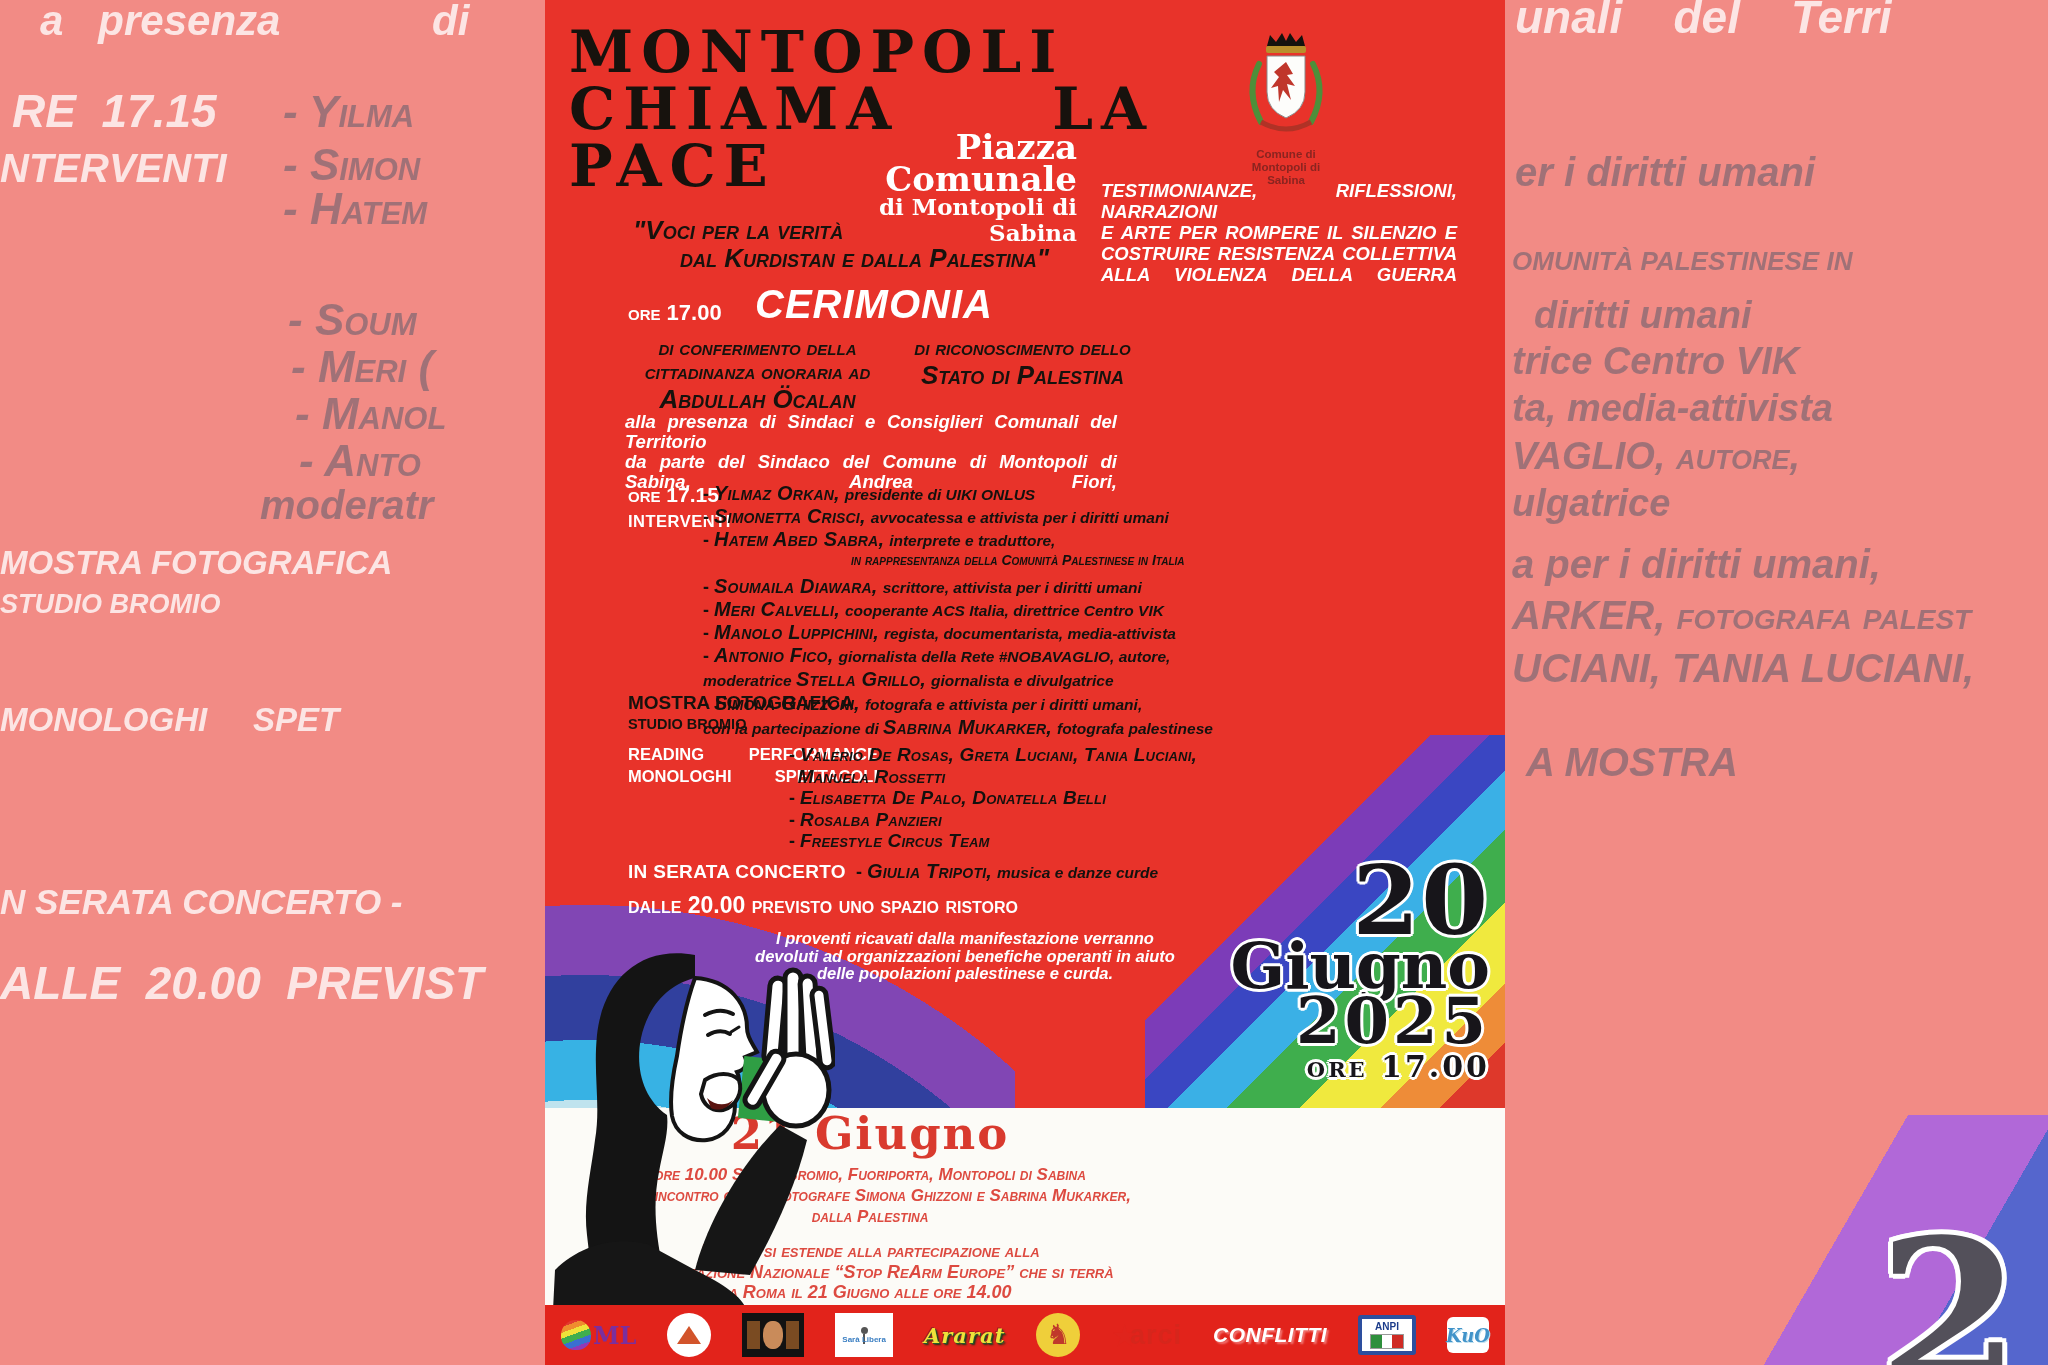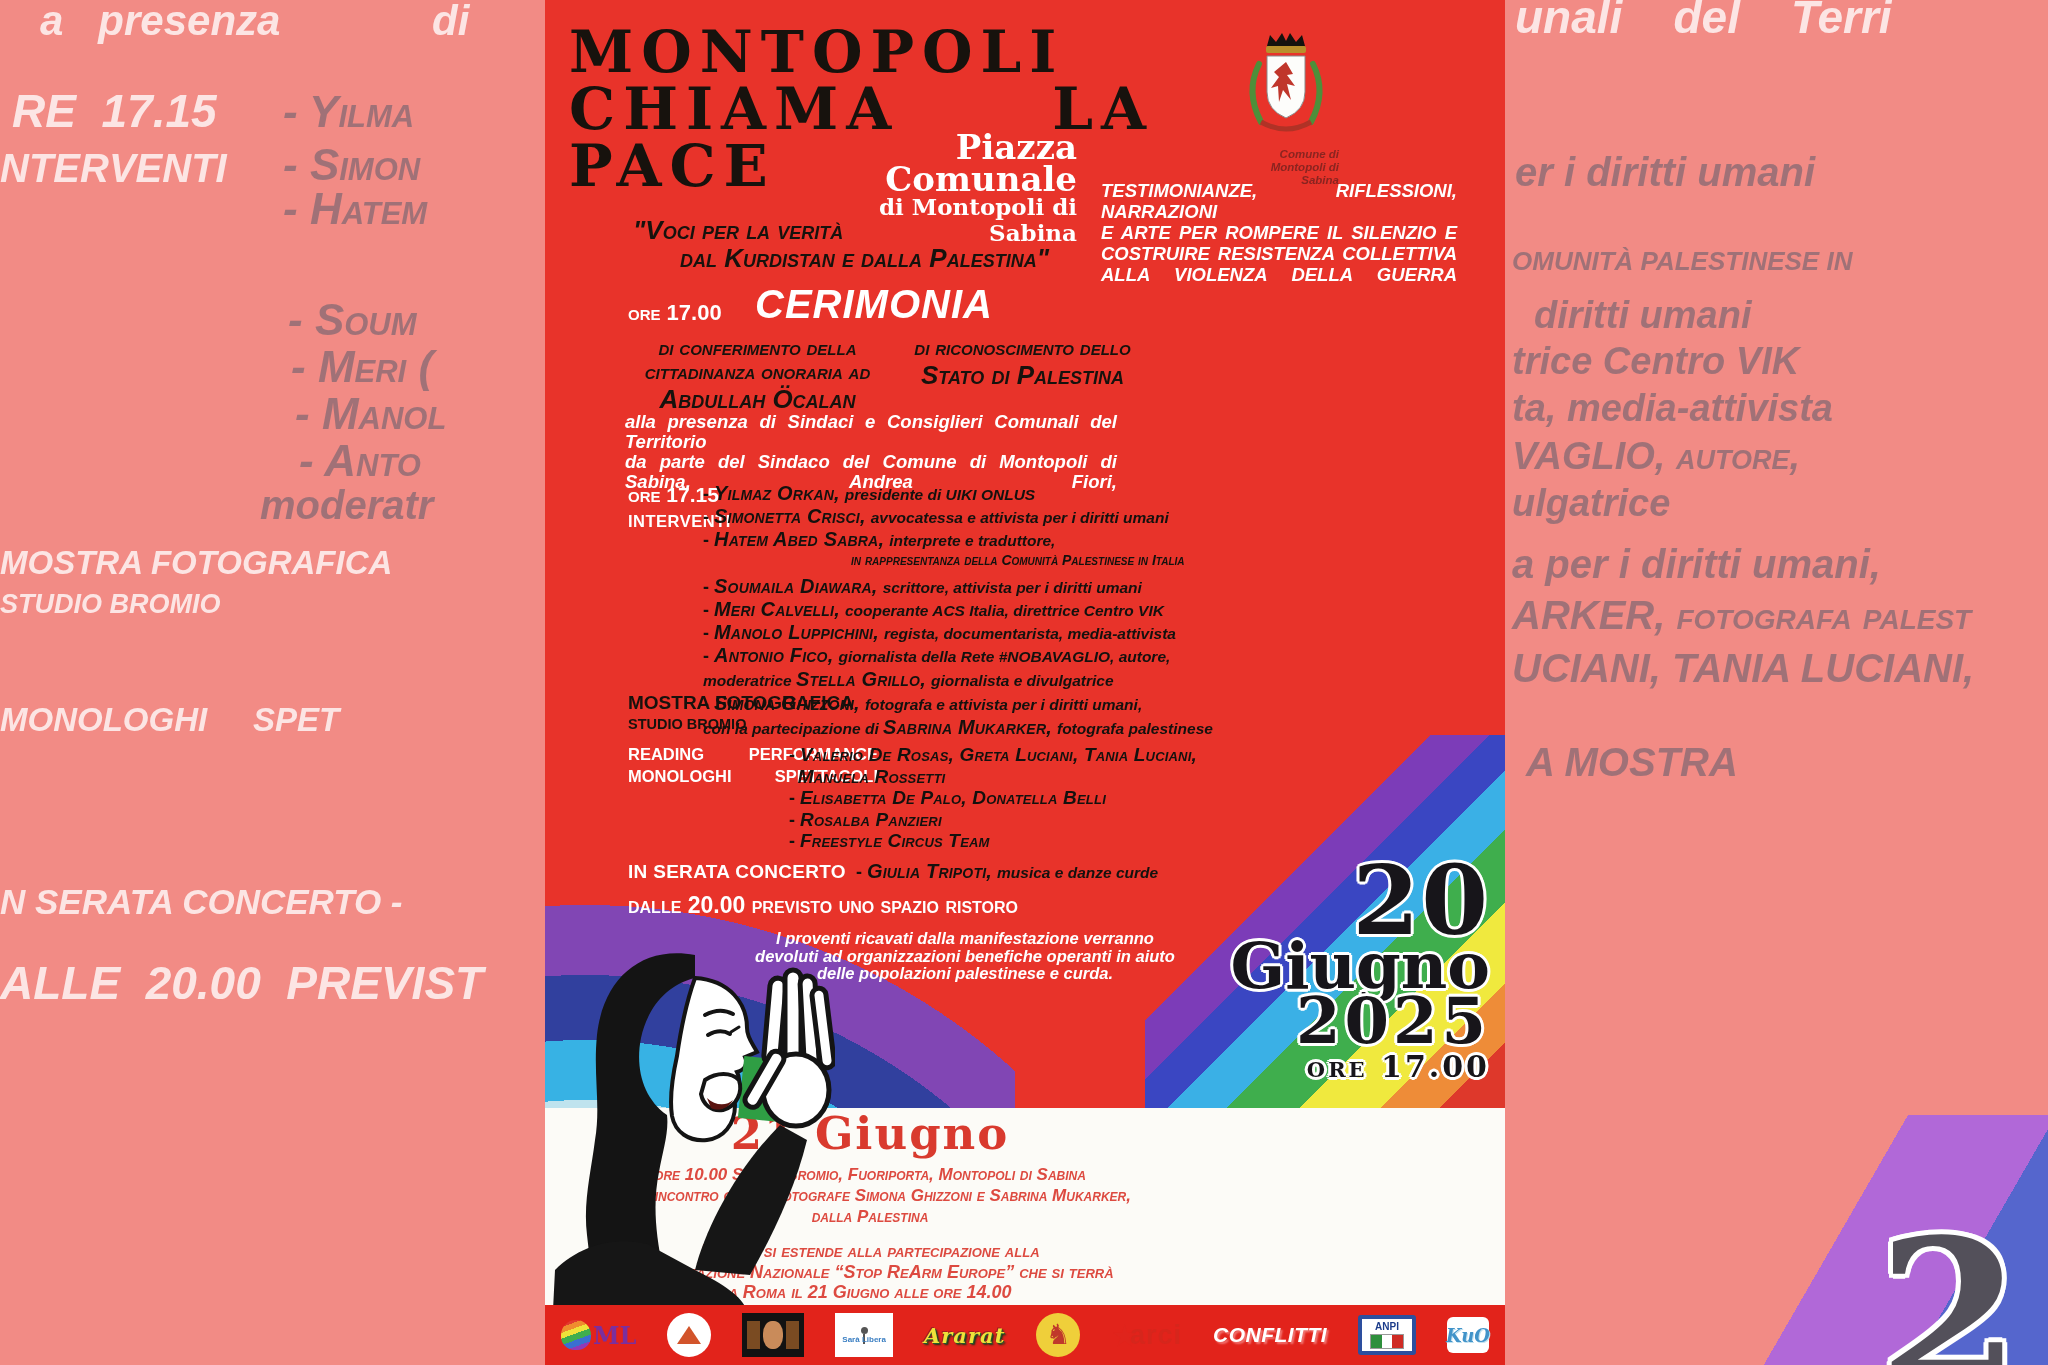--- a/index.html
+++ b/index.html
@@ -28,7 +28,7 @@
   .venue .v2{font-size:34px;line-height:30px;}
   .venue .v3{font-size:23px;line-height:26px;}
   
-  .crest{left:688px;top:30px;width:106px;text-align:right;font-style:italic;}
+  .crest{left:688px;top:30px;width:106px;text-align:center;}
   .crest-cap{color:#8a2420;font-weight:bold;font-size:11.5px;line-height:13px;margin-top:2px;}
   
   .manifesto{left:556px;top:180px;width:356px;color:#fff;font-weight:bold;font-style:italic;

